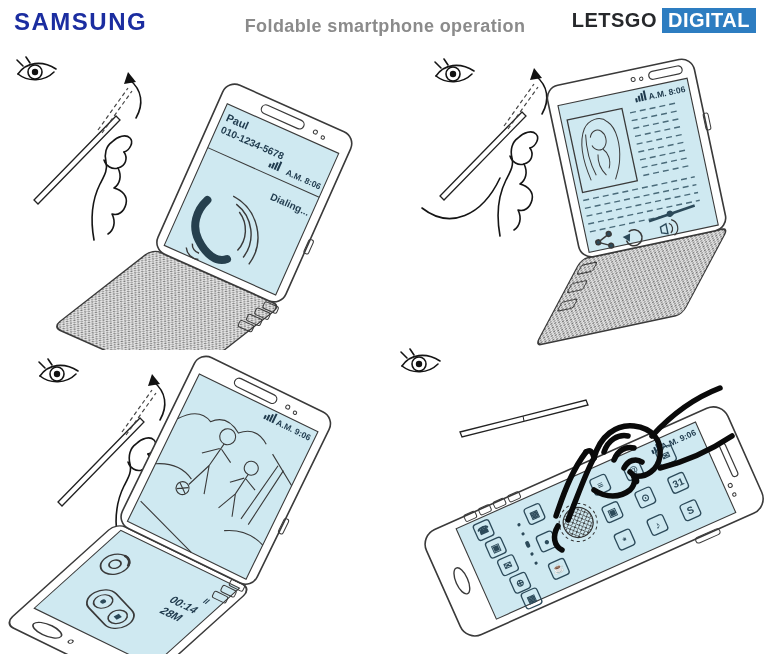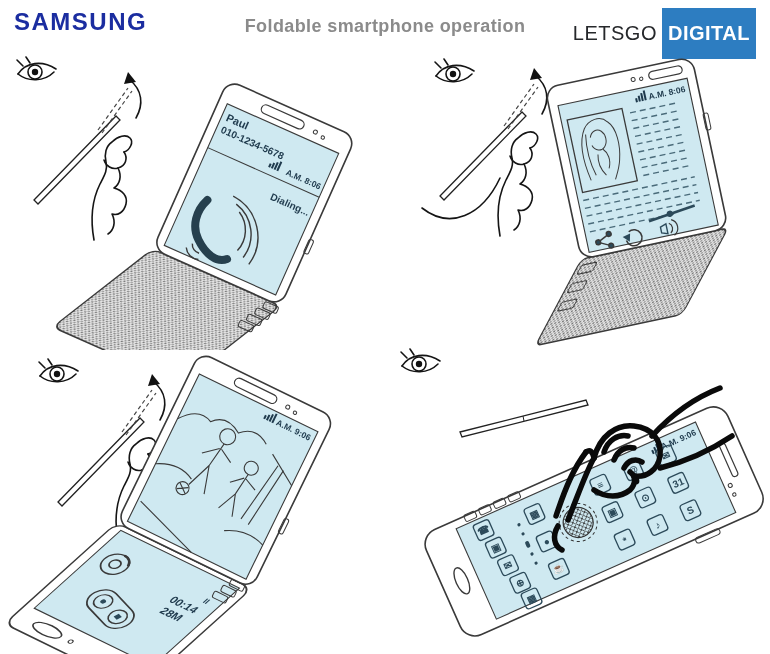--- a/index.html
+++ b/index.html
@@ -11,7 +11,7 @@
   #title{position:absolute;left:50%;top:16px;transform:translateX(-50%);
          font-size:18px;font-weight:700;letter-spacing:.4px;color:#8b8b8b;}
   #letsgo-wrap{position:absolute;right:14px;top:8px;display:flex;align-items:center;}
-  #letsgo{font-size:20px;font-weight:400;letter-spacing:.5px;color:#26282b;}
+  #letsgo{font-size:20px;font-weight:700;letter-spacing:.5px;color:#26282b;}
   #digital{font-size:20px;font-weight:800;letter-spacing:.5px;color:#ffffff;
            background:#2d7dc1;padding:14px 6px;margin-left:5px;}
   .fig{position:absolute;}

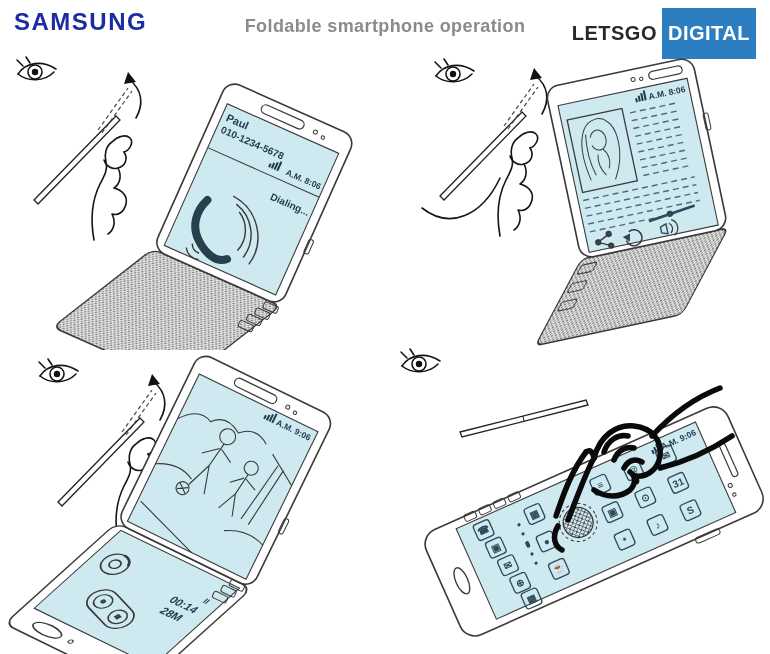--- a/index.html
+++ b/index.html
@@ -13,7 +13,7 @@
   #letsgo-wrap{position:absolute;right:14px;top:8px;display:flex;align-items:center;}
   #letsgo{font-size:20px;font-weight:700;letter-spacing:.5px;color:#26282b;}
   #digital{font-size:20px;font-weight:800;letter-spacing:.5px;color:#ffffff;
-           background:#2d7dc1;padding:14px 6px;margin-left:5px;}
+           background:#2d7dc1;padding:1px 6px;margin-left:5px;}
   .fig{position:absolute;}
   svg text{font-family:"Liberation Sans",sans-serif;fill:#1f3a4d;}
   .ink{stroke:#3a3a3a;fill:none;}

